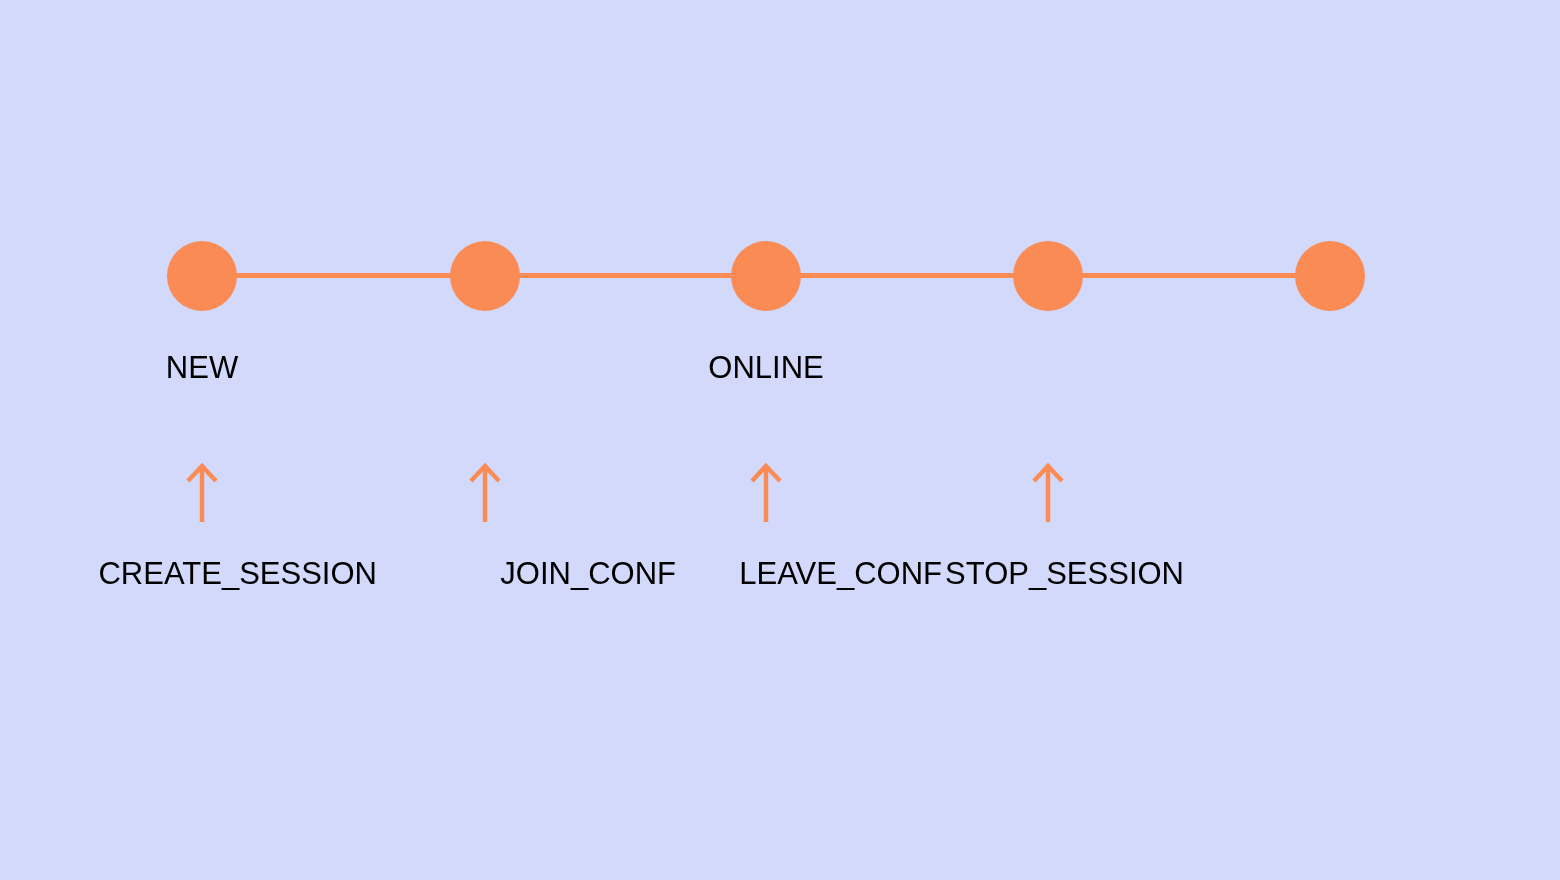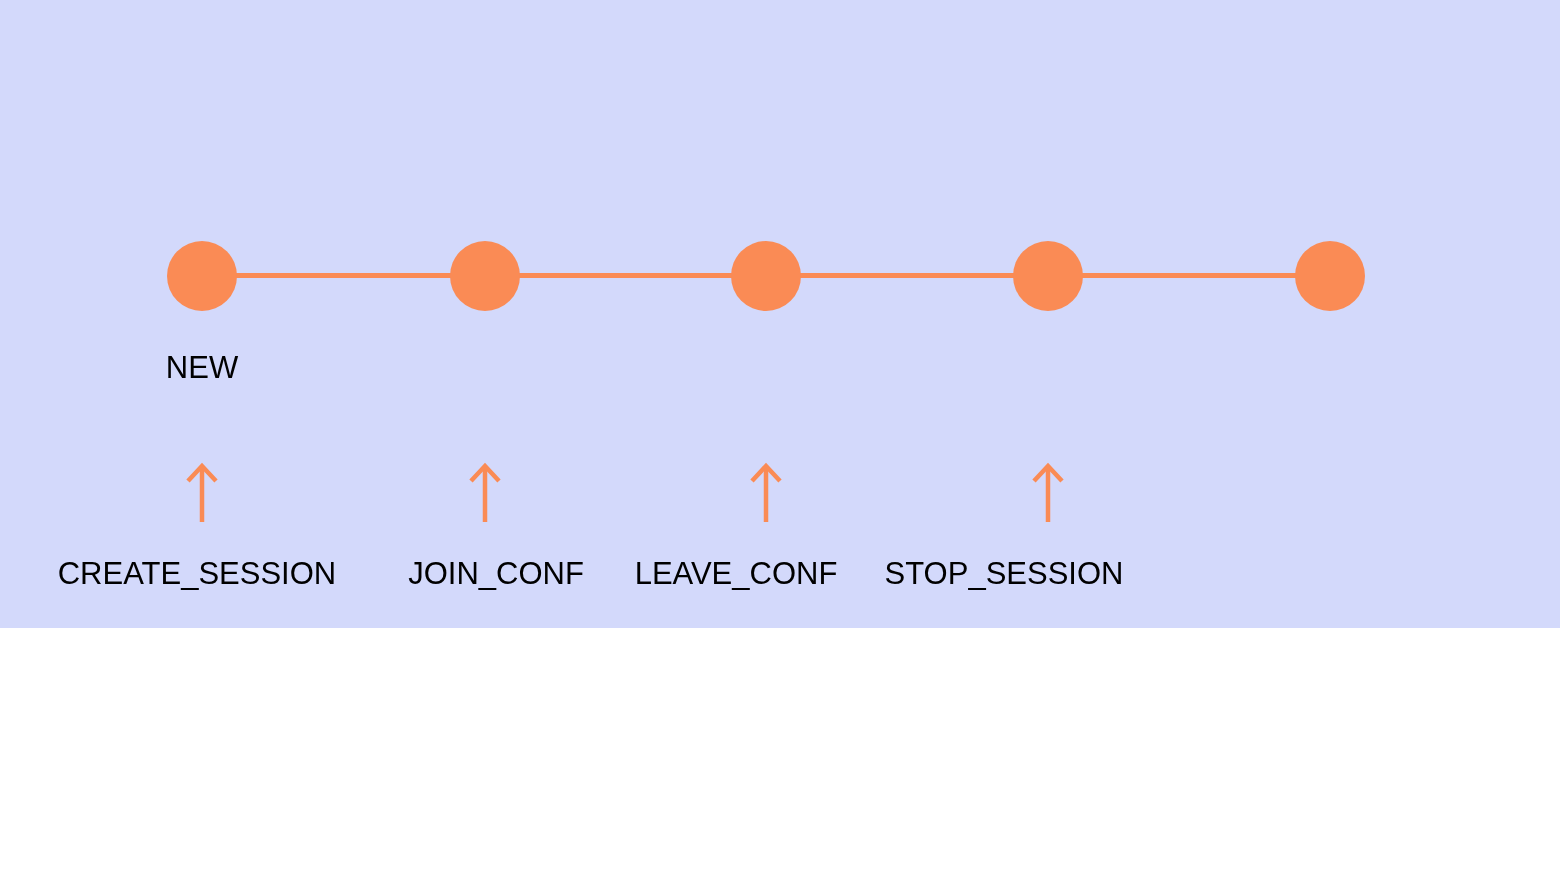--- a/index.html
+++ b/index.html
@@ -14,7 +14,7 @@
   }
   .canvas {
     position: relative;
-    width: 1560px; height: 628px;
+    width: 1560px; height: 880px;
     background: var(--background);
     overflow: hidden;
   }

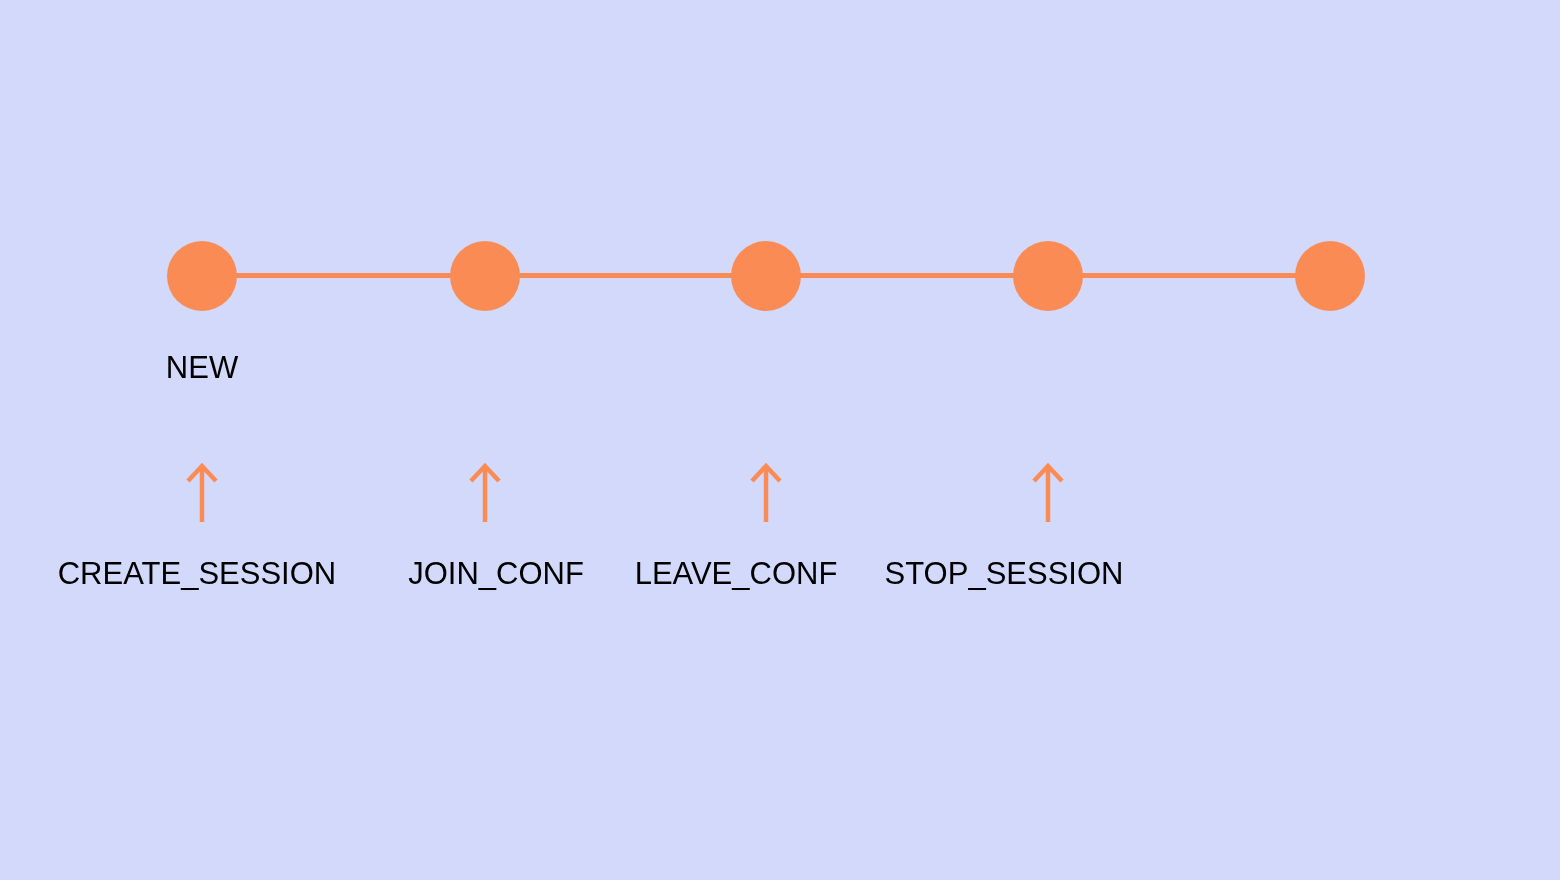--- a/index.html
+++ b/index.html
@@ -81,6 +81,7 @@
 
   
   <div class="state-label" style="left:22px">NEW</div>
+  <div class="state-label" style="left:586px">ONLINE</div>
 
   
   <div class="transition">

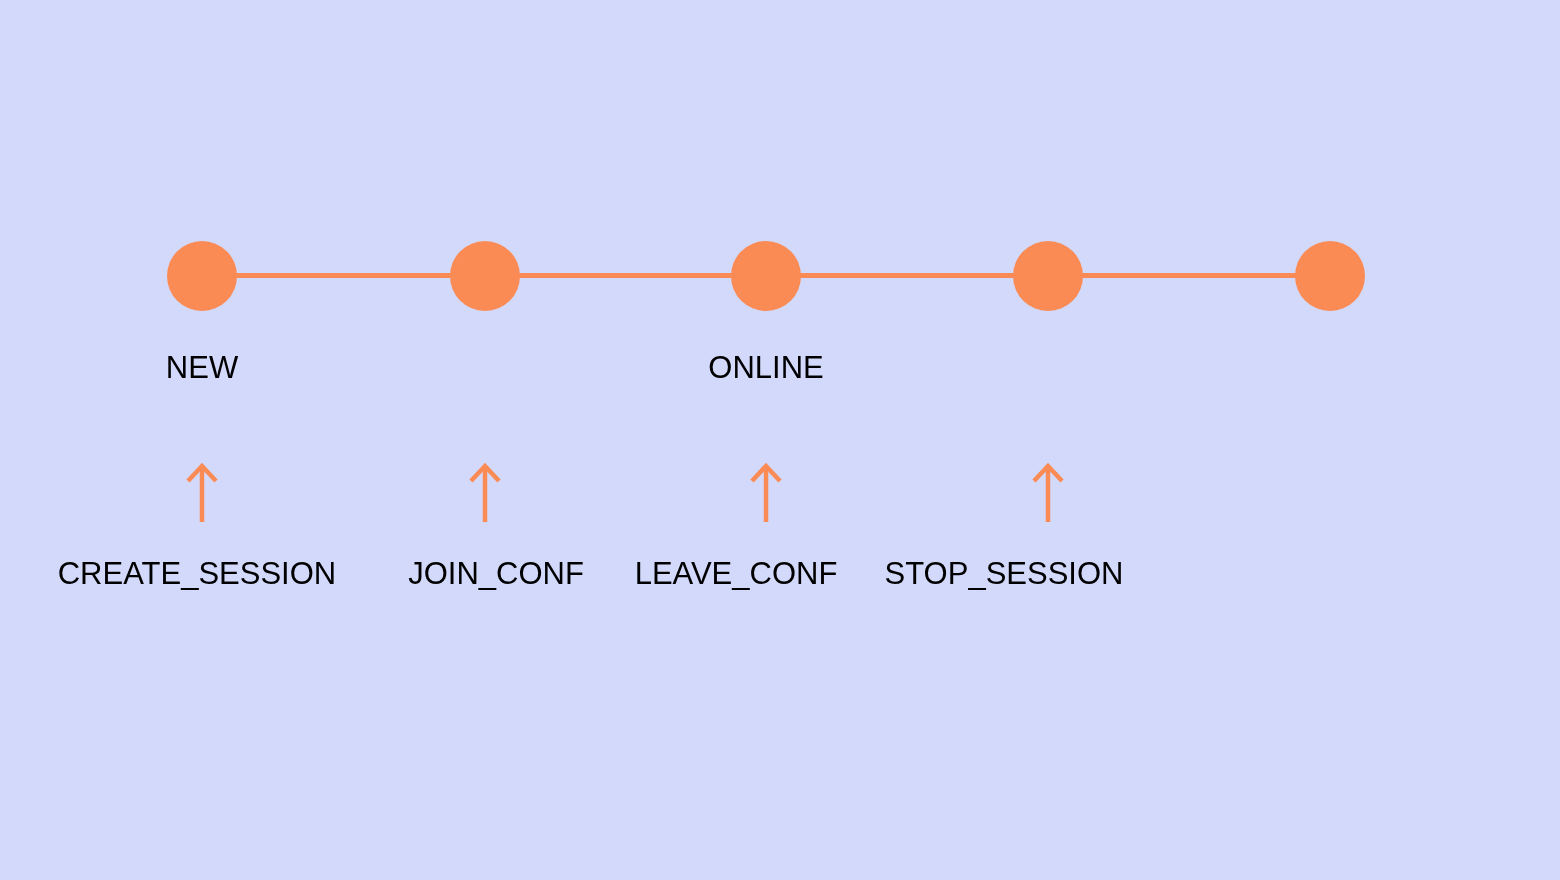--- a/index.html
+++ b/index.html
@@ -57,7 +57,7 @@
     position: absolute;
     top: 556px;
     width: 360px;
-    text-align: center;
+    text-align: right;
     font-size: 31px;
     line-height: 36px;
     color: var(--text);

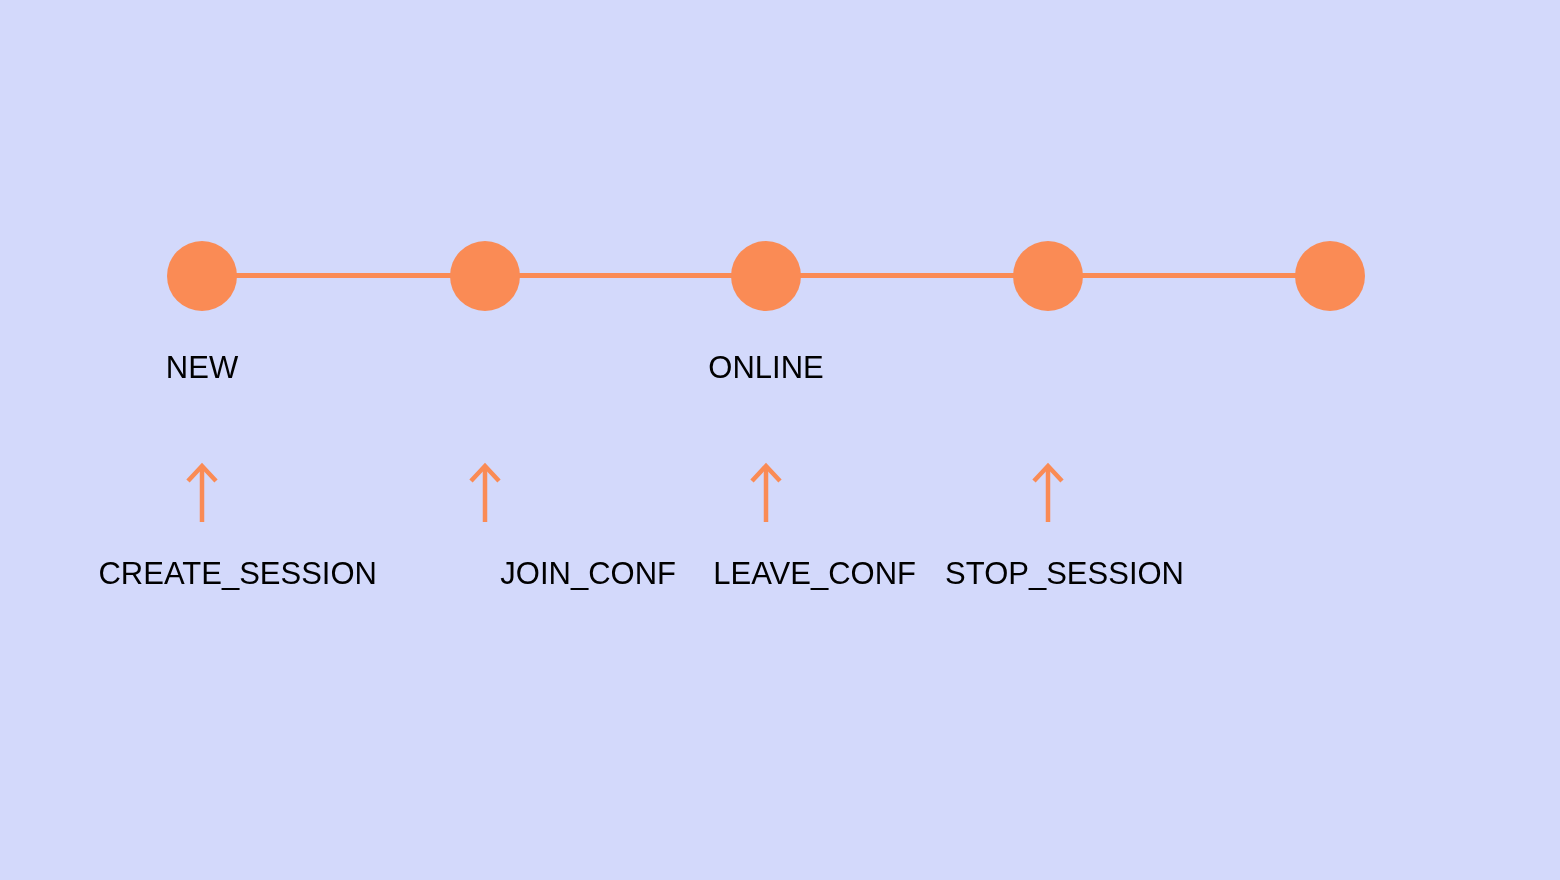--- a/index.html
+++ b/index.html
@@ -105,7 +105,7 @@
       <path d="M17 61 L17 5"></path>
       <path d="M3 20 L17 5 L31 20"></path>
     </svg>
-    <div class="transition-label" style="left:556px">LEAVE_CONF</div>
+    <div class="transition-label" style="left:582px">LEAVE_CONF</div>
   </div>
 
   <div class="transition">

